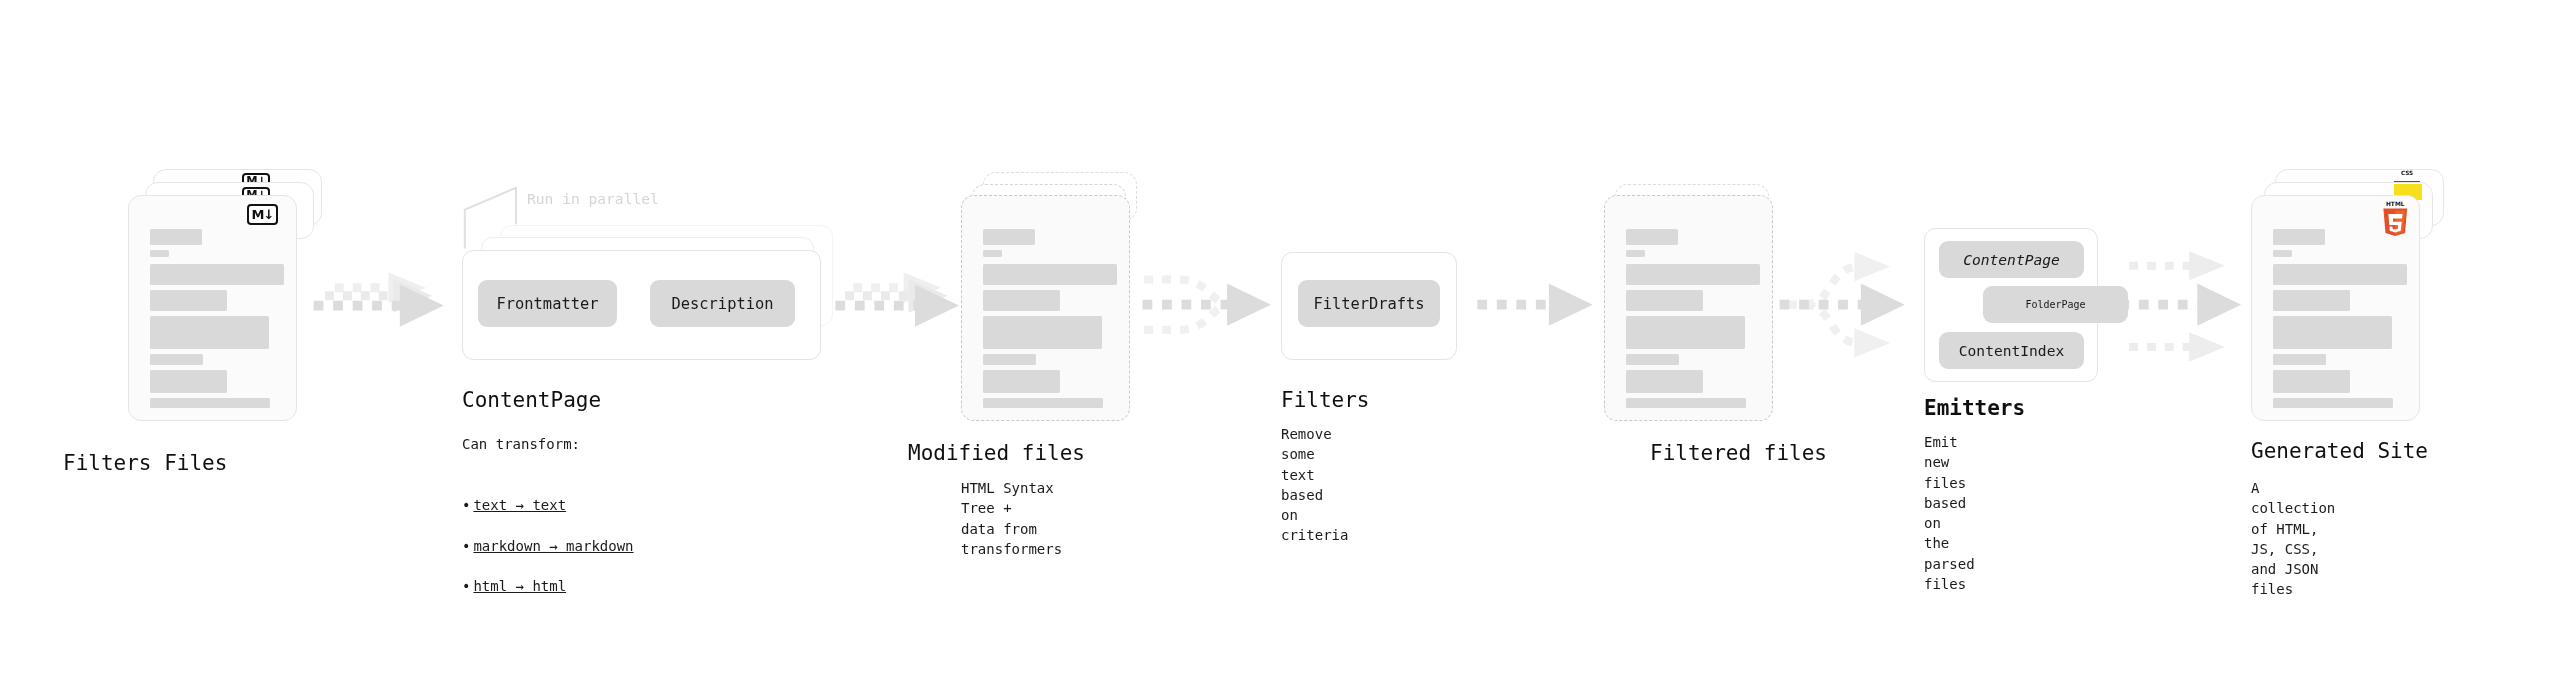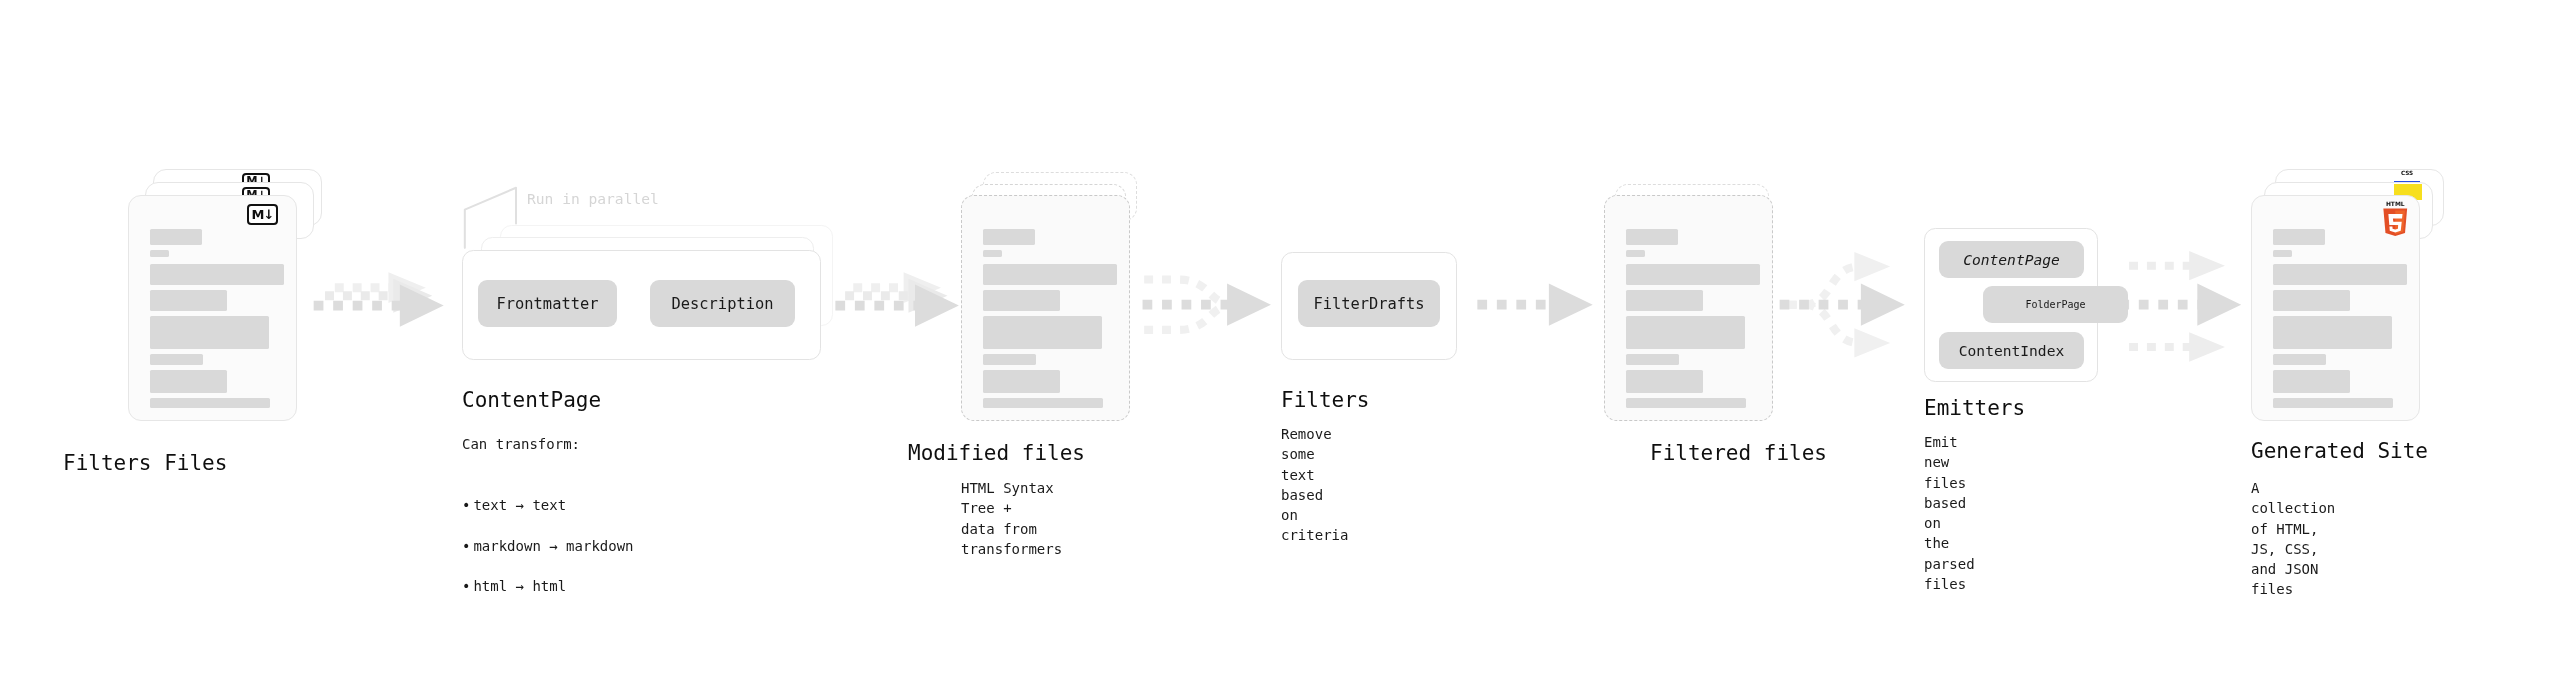--- a/index.html
+++ b/index.html
@@ -336,7 +336,7 @@
     <div class="pill" style="left:1983px; top:286px; width:145px; height:37px; font-size:10px;">FolderPage</div>
     <div class="pill" style="left:1939px; top:332px; width:145px; height:37px; font-size:14.6px;">ContentIndex</div>
 
-    <div class="title" style="left:1924px; top:396px;">Emitters</div>
+    <div class="title" style="left:1924px; top:396px;font-weight:bold;">Emitters</div>
     <div class="sub" style="left:1924px; top:432px;">Emit new files based on
 the parsed files</div>
   </div>

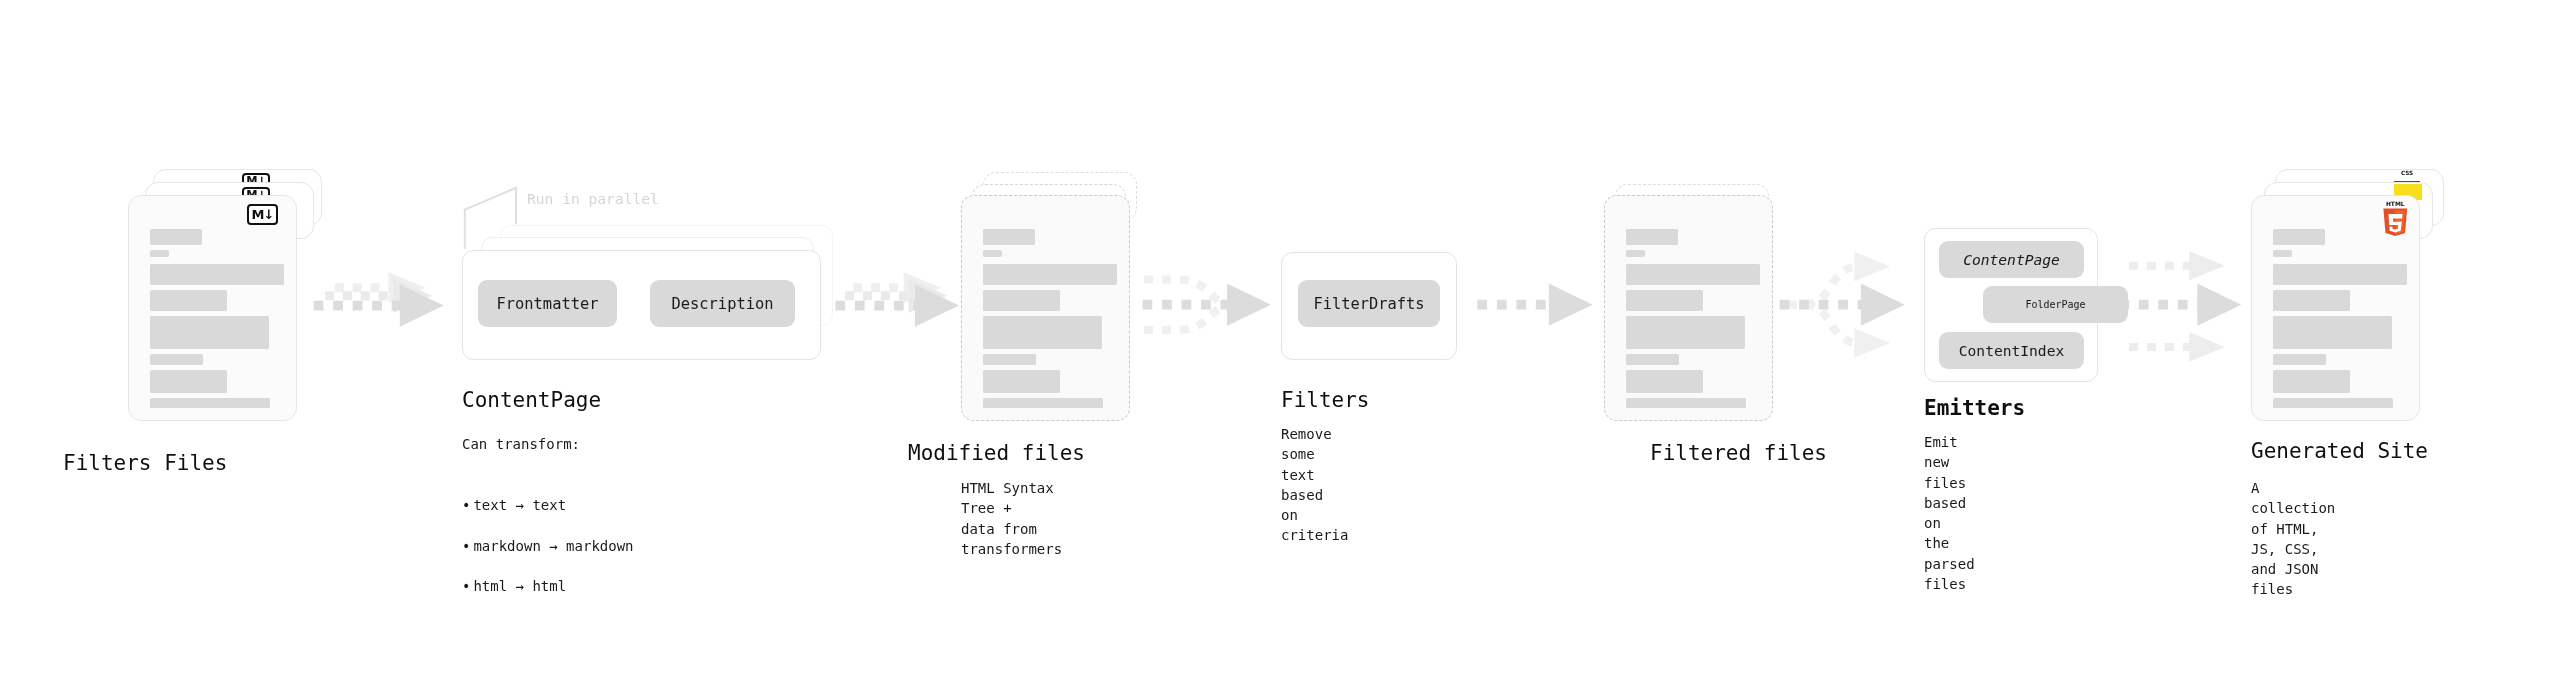--- a/index.html
+++ b/index.html
@@ -132,7 +132,7 @@
     white-space: pre-line;
     font-family: "DejaVu Sans Mono", "Liberation Mono", monospace;
   }
-  .sub .blist { margin: 0; padding: 0; list-style: none; }
+  .sub .blist { margin: 0; padding: 0; list-style: none; text-decoration: underline; }
   .sub .blist li { white-space: nowrap; padding-left: 11.4px; position: relative; }
   .sub .blist li:before {
     content: "\2022";

